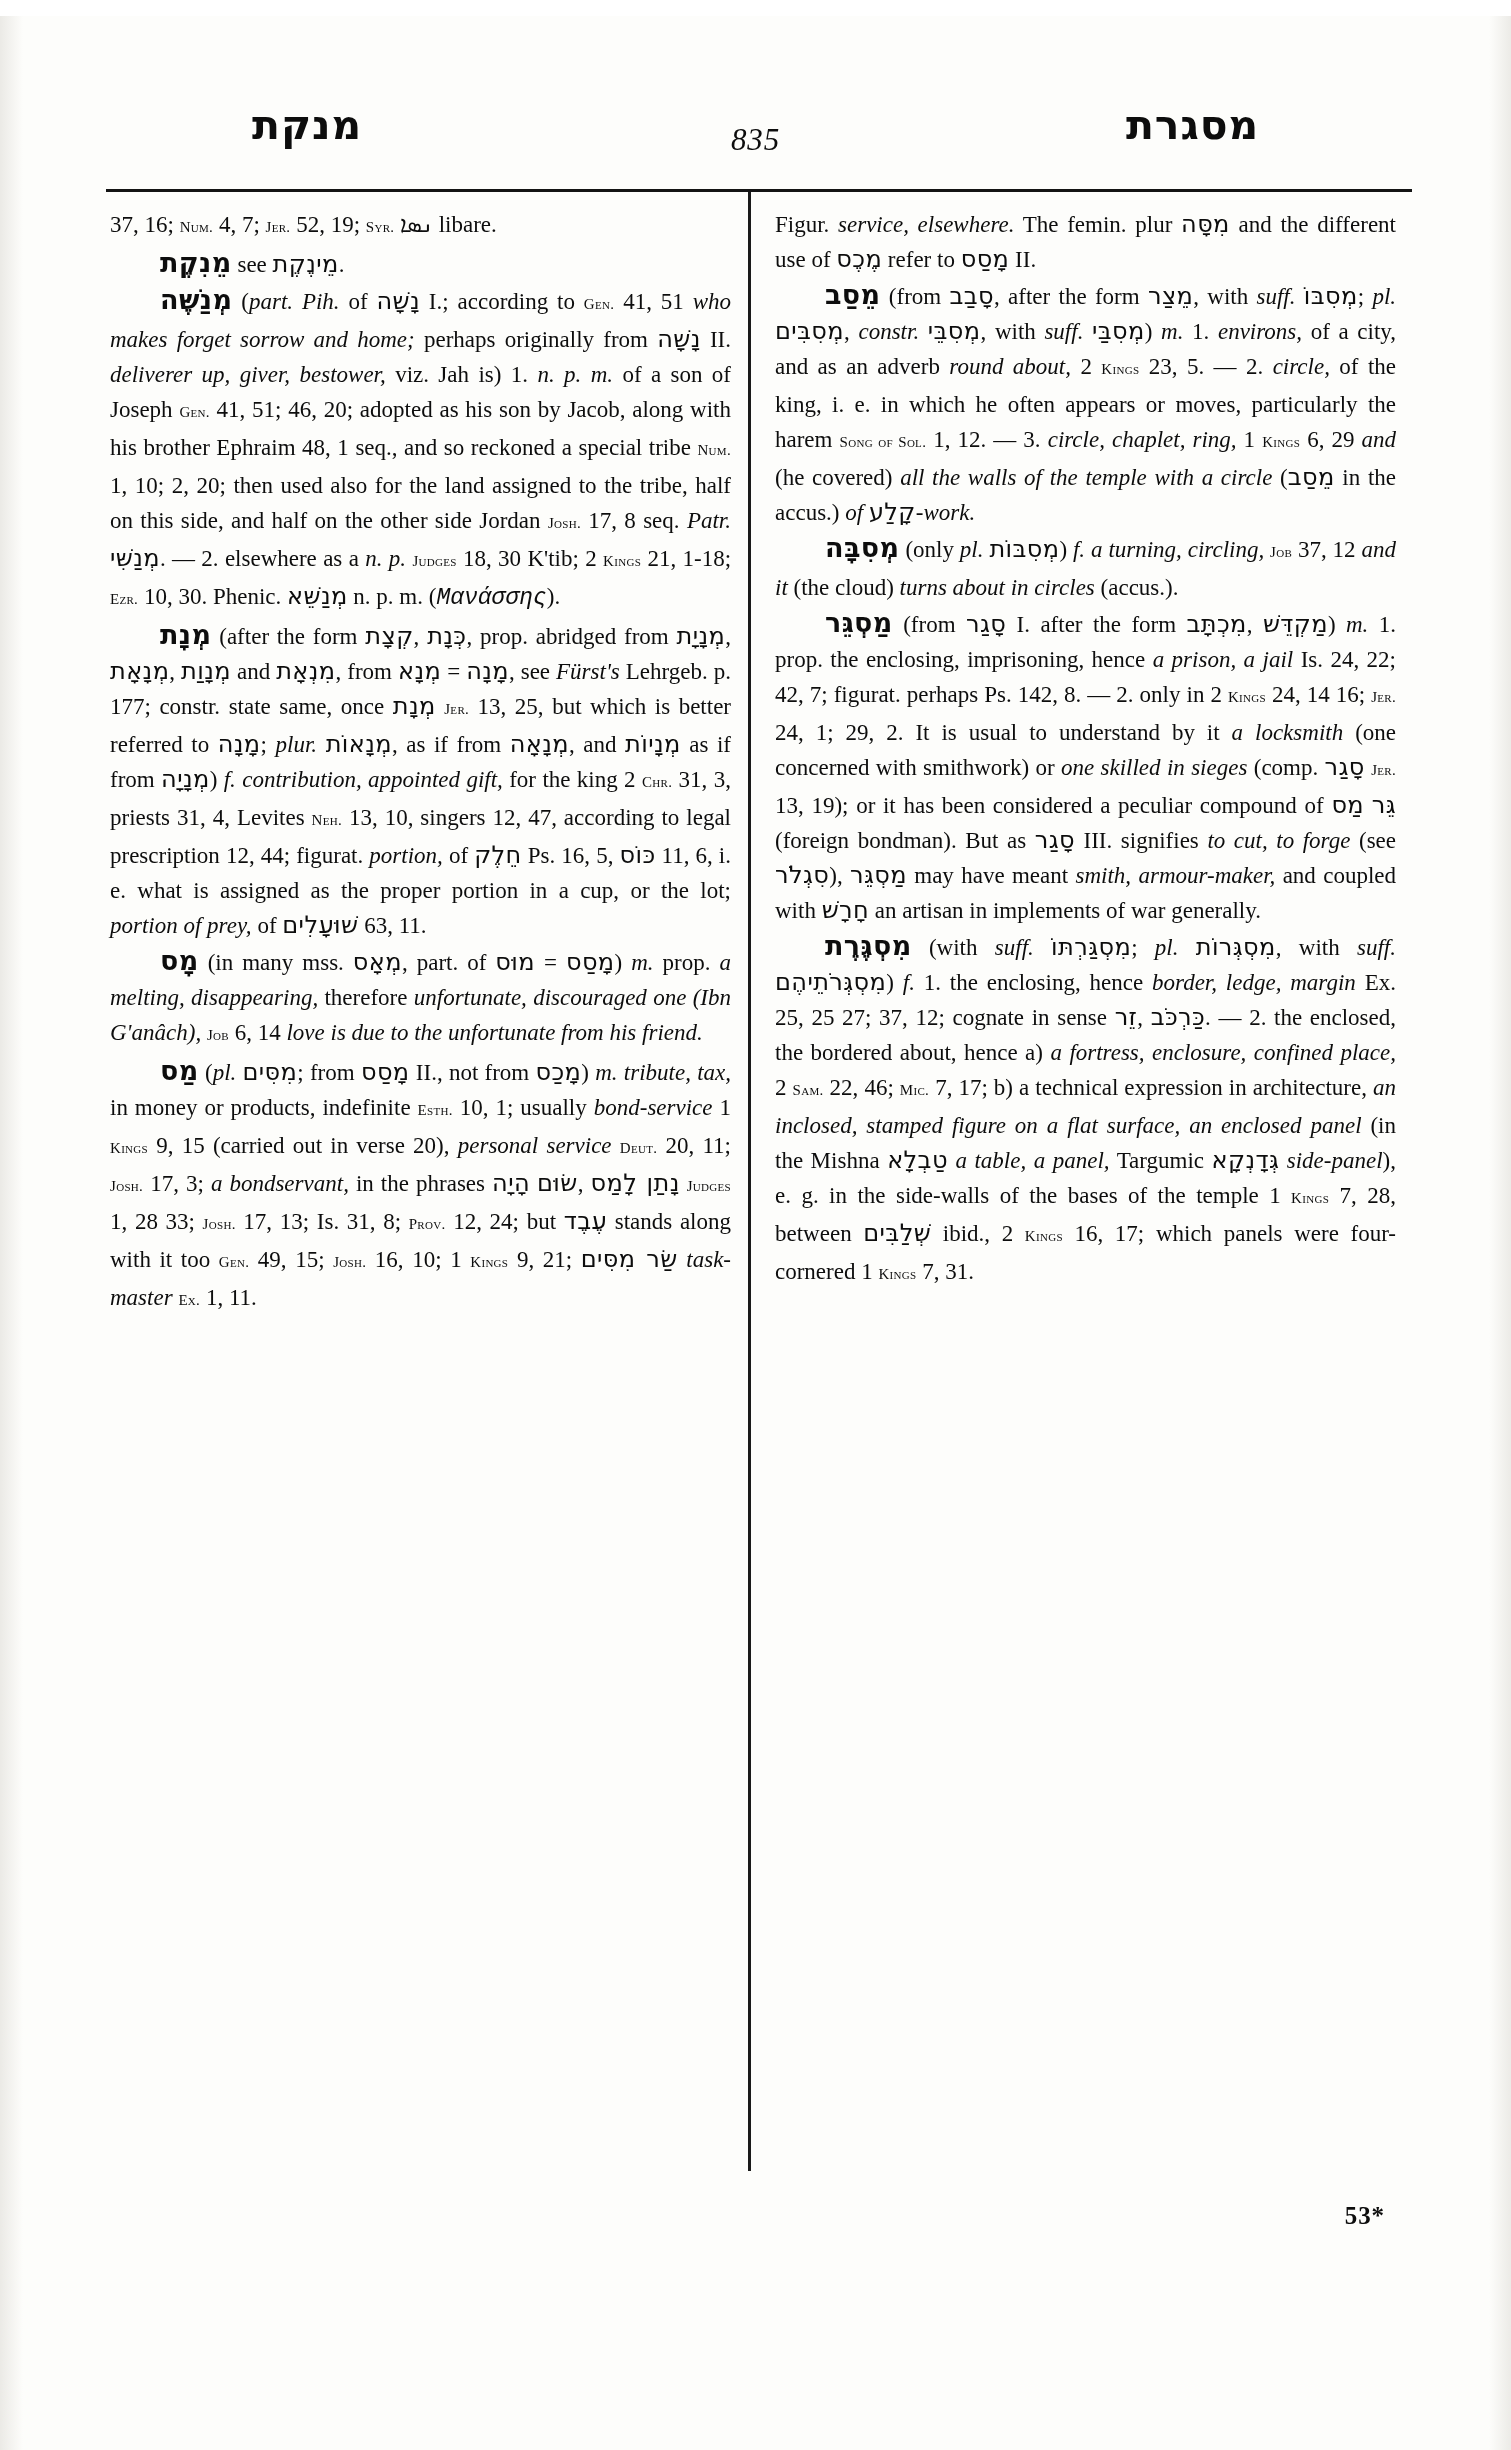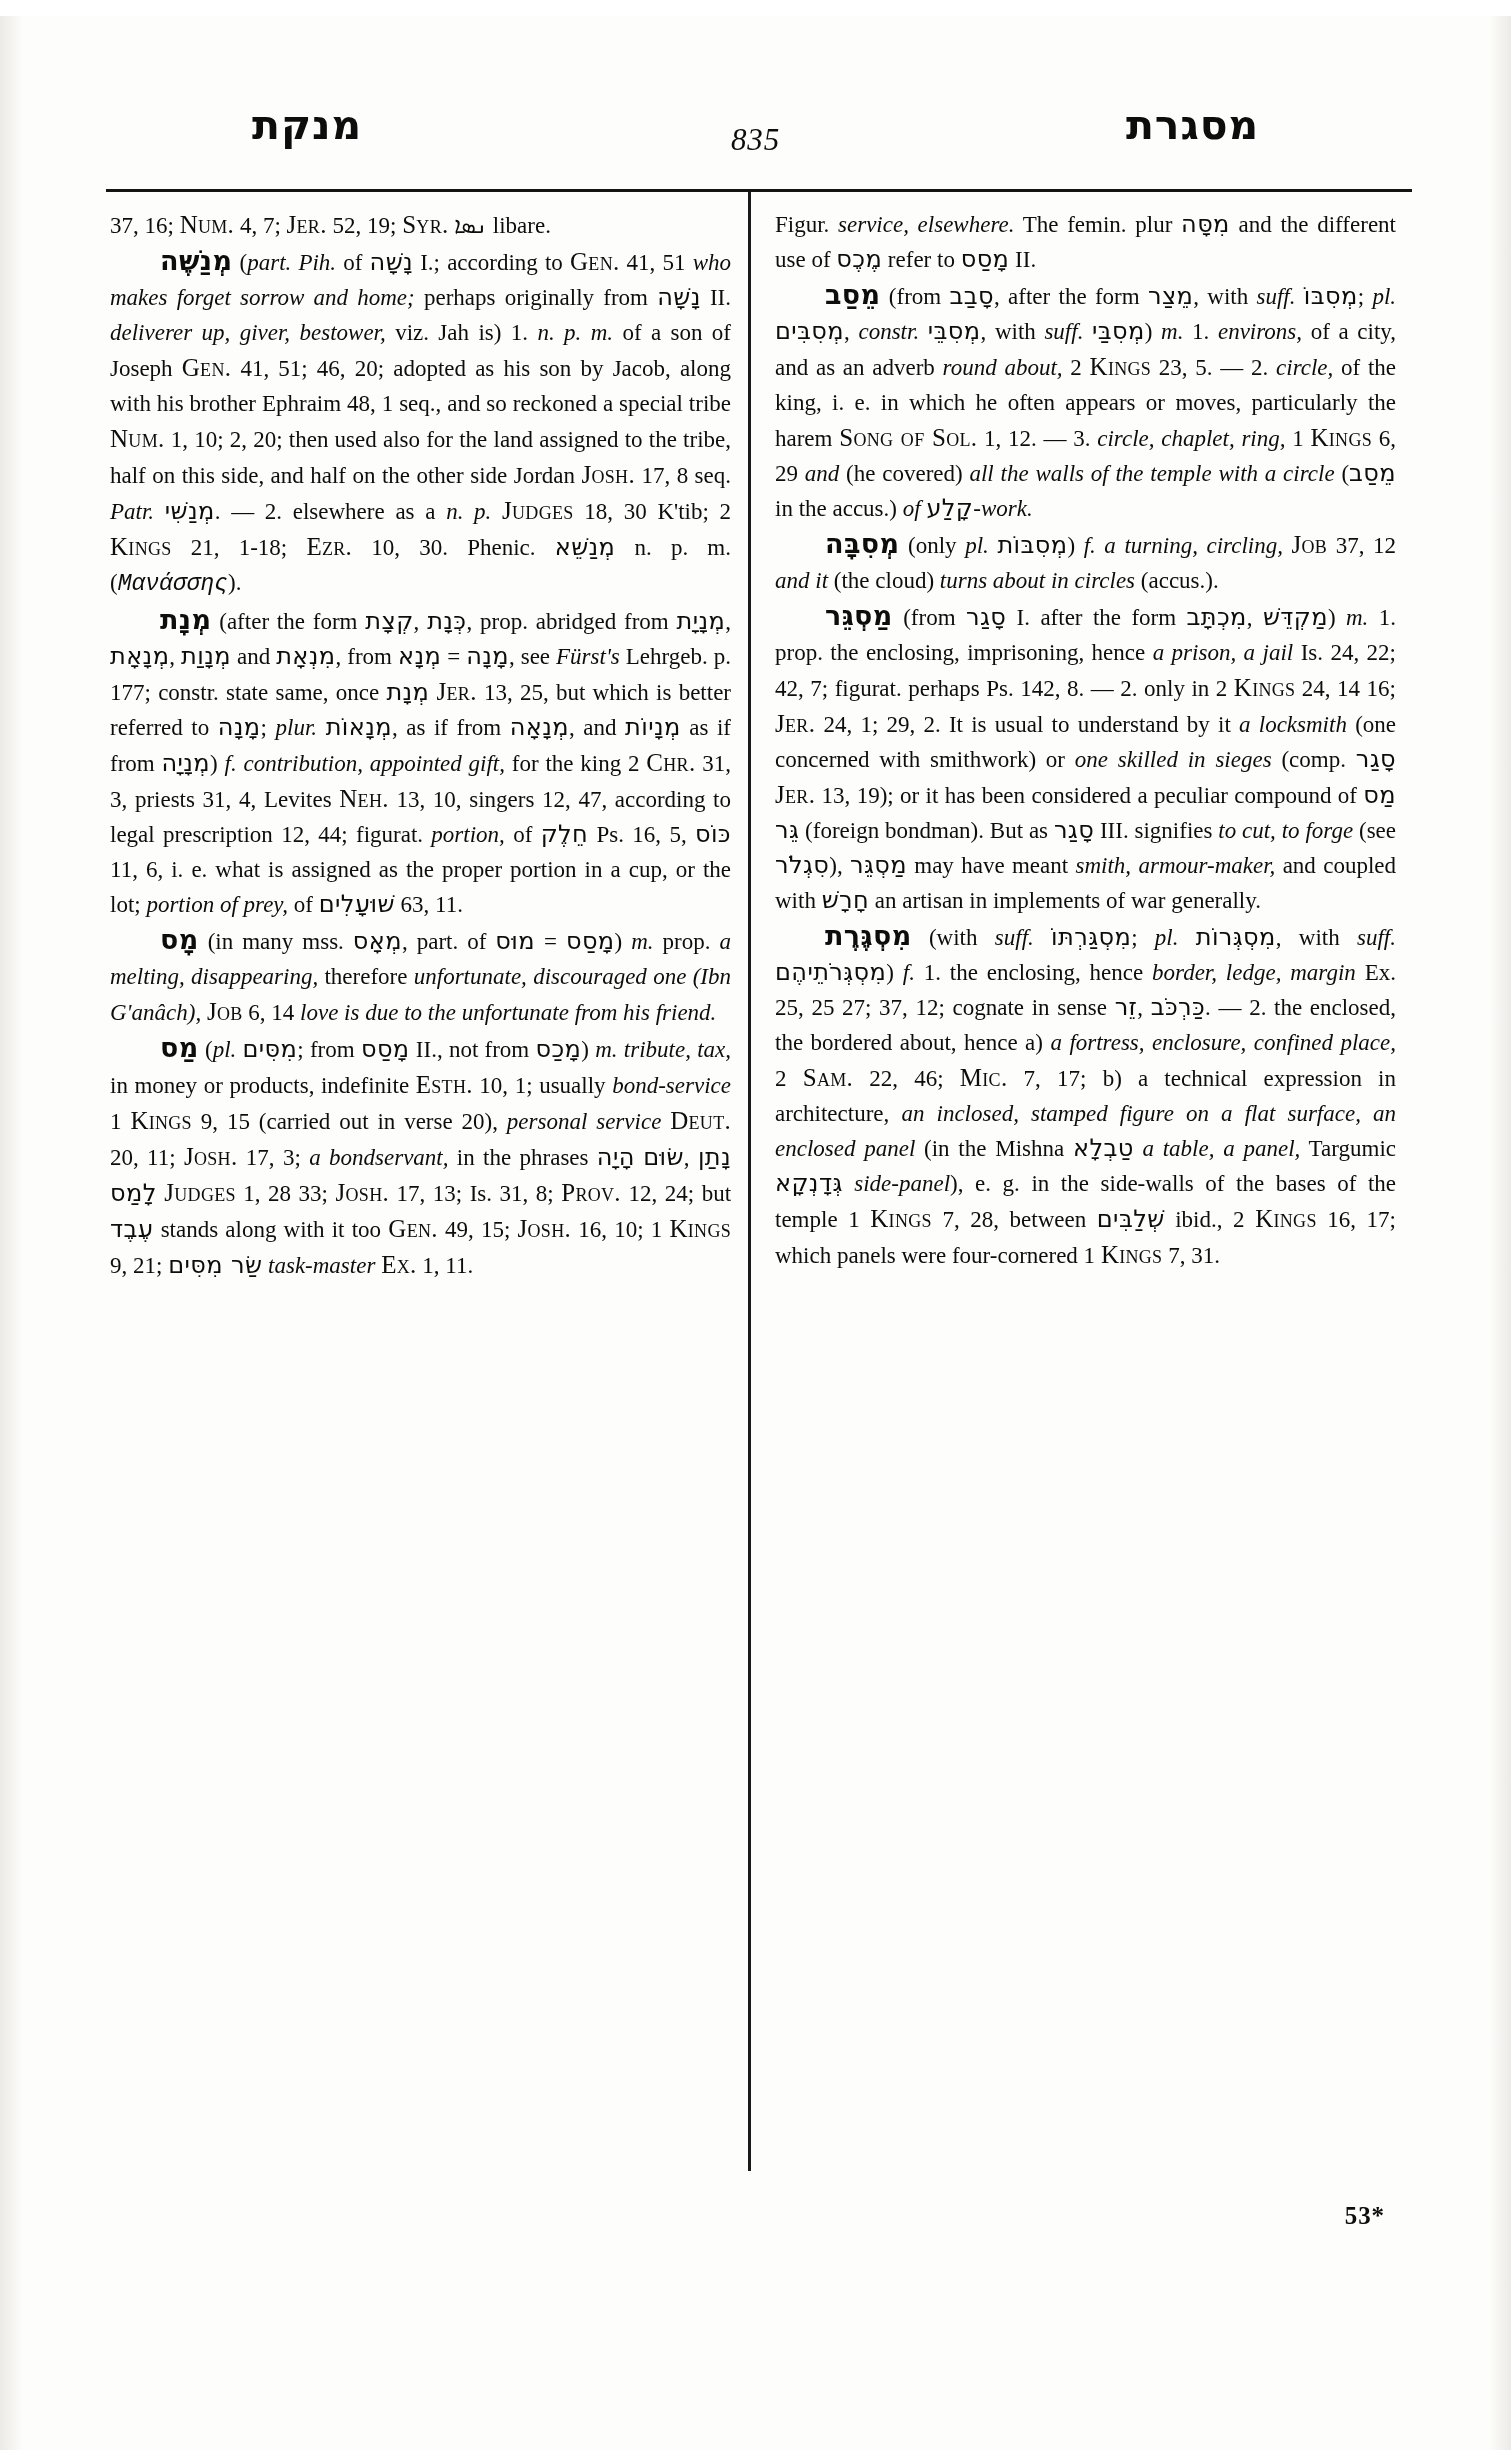--- a/index.html
+++ b/index.html
@@ -121,7 +121,7 @@
   i, .it { font-style: italic; }
   .sc {
     font-variant: small-caps;
-    font-size: 25px;
+    font-size: 15px;
     letter-spacing: 0.3px;
   }
 

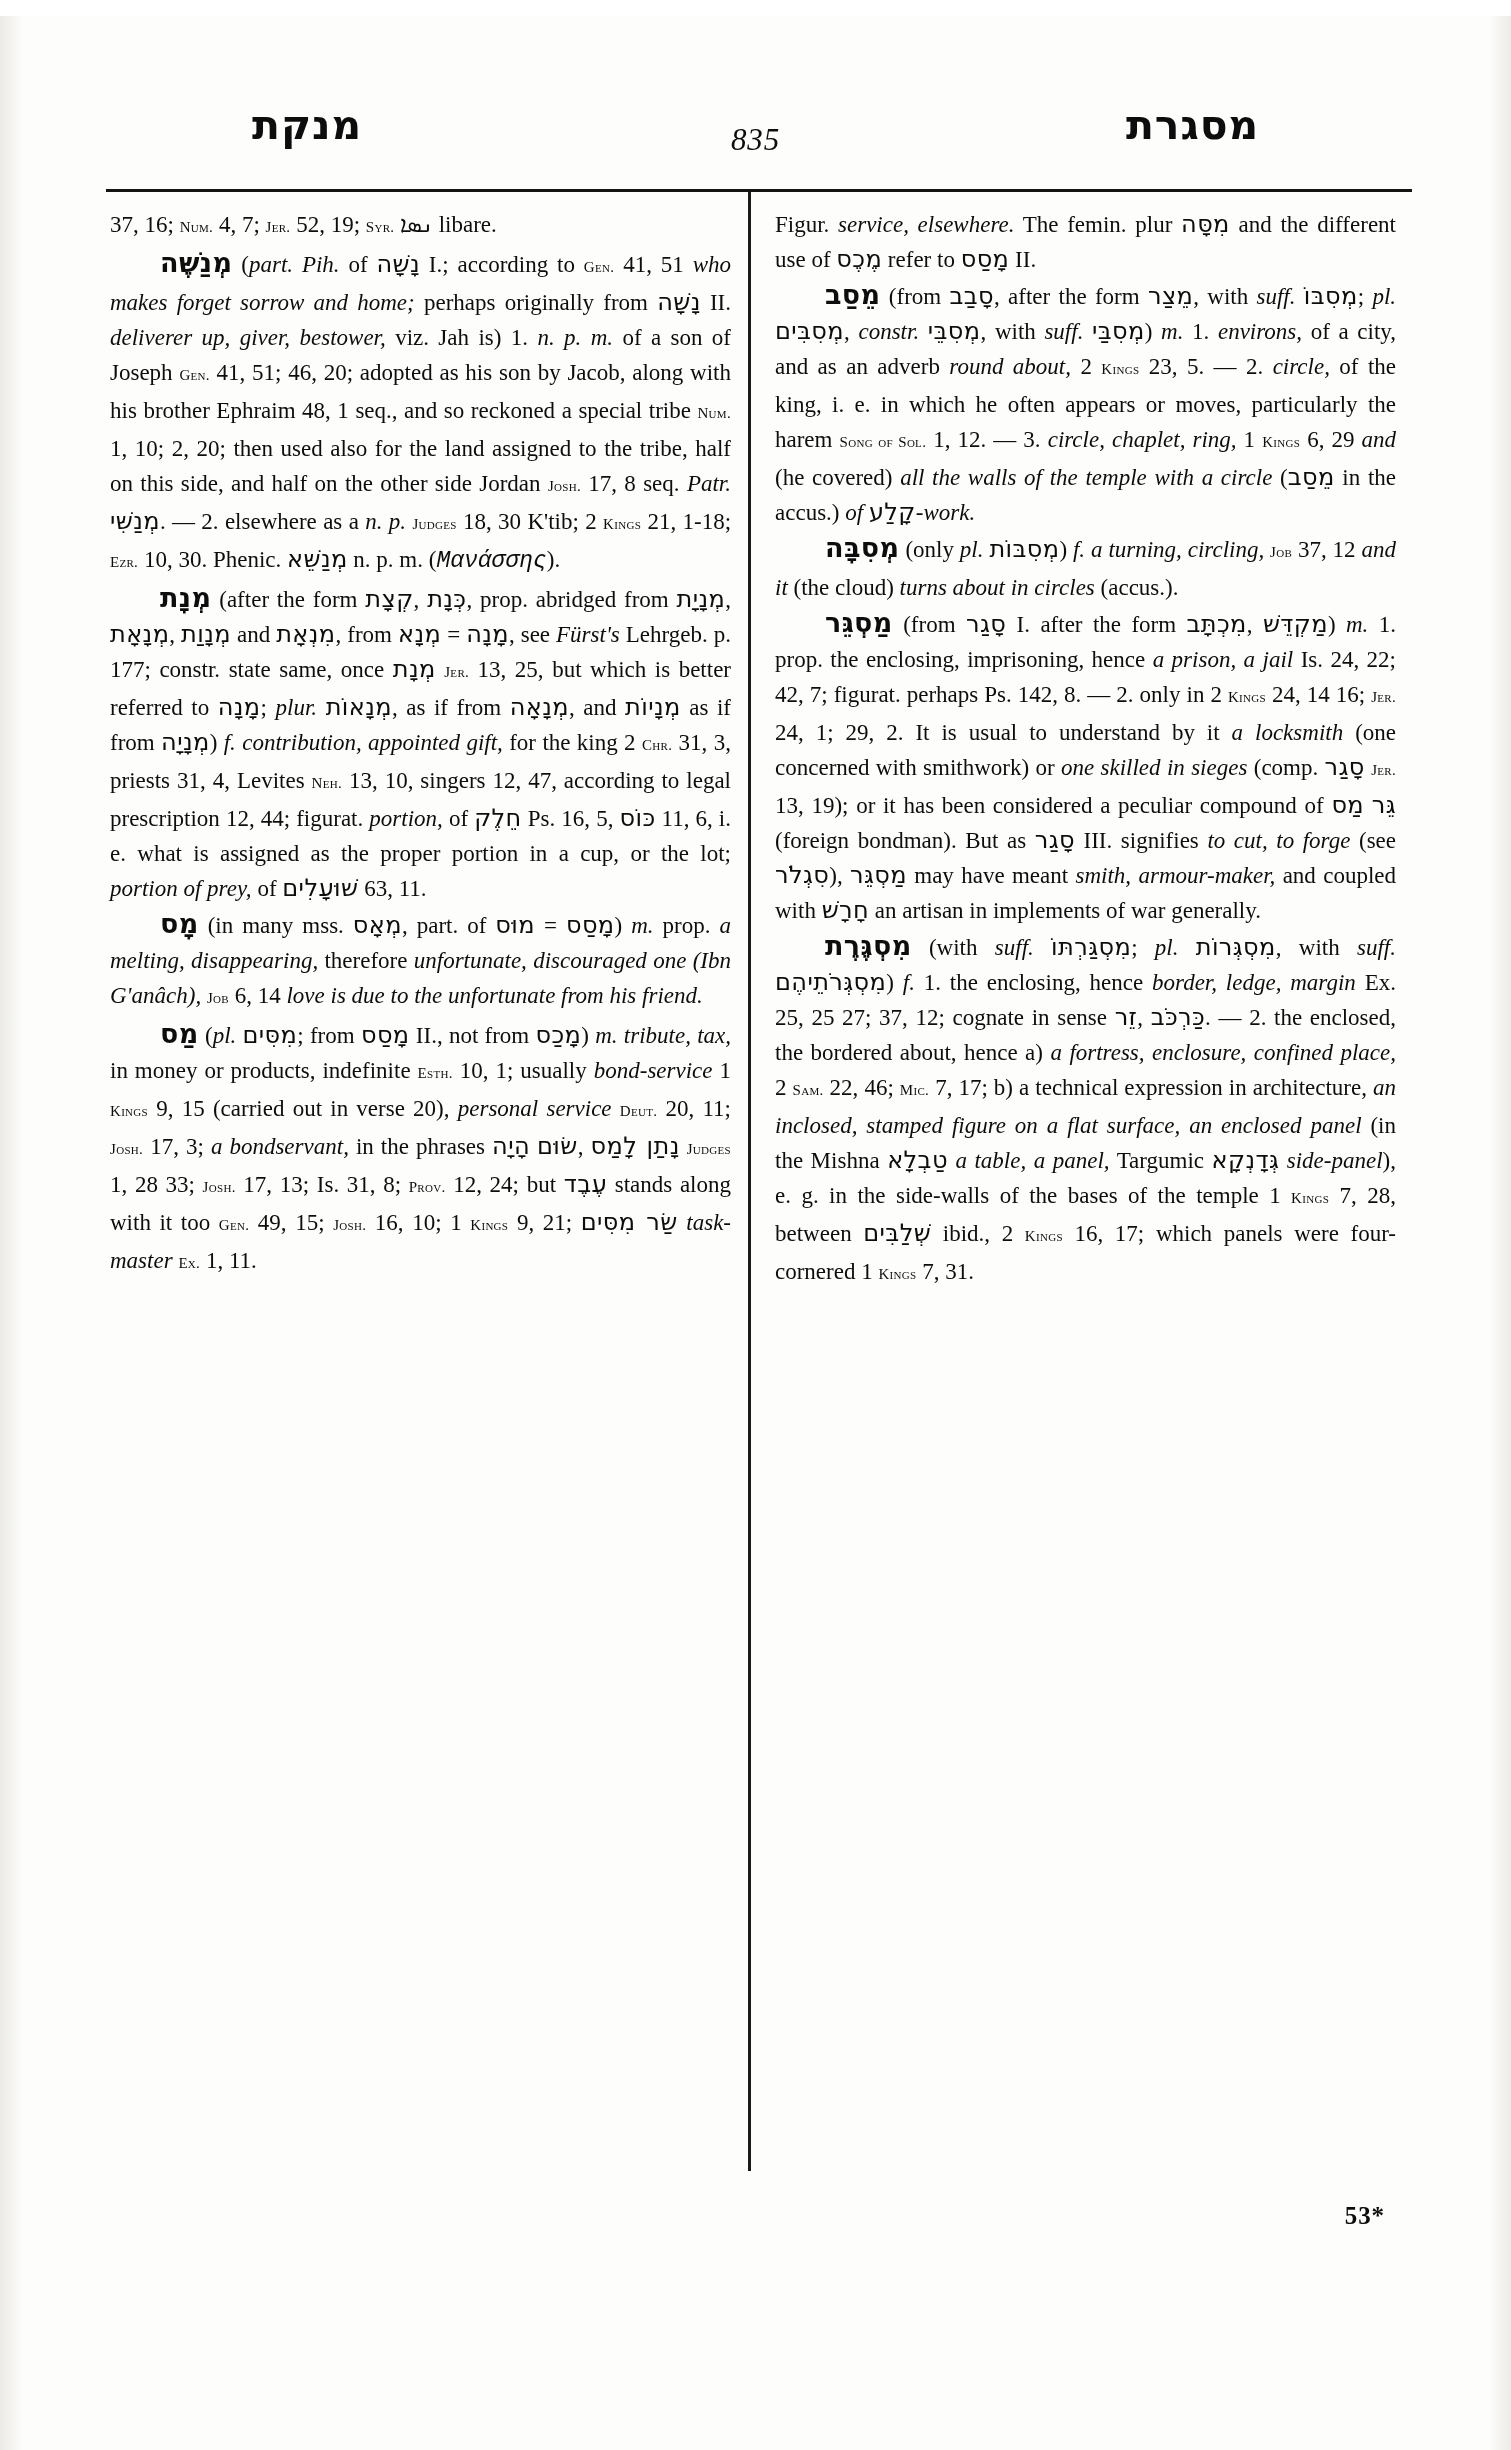--- a/index.html
+++ b/index.html
@@ -171,6 +171,7 @@
 
   <div class="col col-left" id="col-left">
       <p class="para noindent"><span>37, 16; </span><span class="sc">Num.</span><span> 4, 7; </span><span class="sc">Jer.</span><span> 52, 19; </span><span class="sc">Syr.</span><span> </span><span class="syr">ܢܣܐ</span><span> libare.</span></p>
+      <p class="para"><span class="heb big">מֵנִקֶת</span><span> see </span><span class="heb">מֵינֶקֶת</span><span>.</span></p>
       <p class="para"><span class="heb big">מְנַשֶּׁה</span><span> (</span><i>part. Pih.</i><span> of </span><span class="heb">נָשָׁה</span><span> I.; according to </span><span class="sc">Gen.</span><span> 41, 51 </span><i>who makes forget sorrow and home;</i><span> perhaps originally from </span><span class="heb">נָשָׁה</span><span> II. </span><i>deliverer up, giver, bestower,</i><span> viz. Jah is) 1. </span><i>n. p. m.</i><span> of a son of Joseph </span><span class="sc">Gen.</span><span> 41, 51; 46, 20; adopted as his son by Jacob, along with his brother Ephraim 48, 1 seq., and so reckoned a special tribe </span><span class="sc">Num.</span><span> 1, 10; 2, 20; then used also for the land assigned to the tribe, half on this side, and half on the other side Jordan </span><span class="sc">Josh.</span><span> 17, 8 seq. </span><i>Patr.</i><span> </span><span class="heb">מְנַשִּׁי</span><span>. — 2. elsewhere as a </span><i>n. p.</i><span> </span><span class="sc">Judges</span><span> 18, 30 K'tib; 2 </span><span class="sc">Kings</span><span> 21, 1-18; </span><span class="sc">Ezr.</span><span> 10, 30. Phenic. </span><span class="heb">מְנַשֵּׁא</span><span> n. p. m. (</span><span class="grk">Μανάσσης</span><span>).</span></p>
       <p class="para"><span class="heb big">מְנָת</span><span> (after the form </span><span class="heb">קְצָת</span><span>, </span><span class="heb">כְּנָת</span><span>, prop. abridged from </span><span class="heb">מְנָיָת</span><span>, </span><span class="heb">מְנָאָת</span><span>, </span><span class="heb">מְנָוַת</span><span> and </span><span class="heb">מִנְאָת</span><span>, from </span><span class="heb">מְנָא</span><span> = </span><span class="heb">מָנָה</span><span>, see </span><i>Fürst's</i><span> Lehrgeb. p. 177; constr. state same, once </span><span class="heb">מְנָת</span><span> </span><span class="sc">Jer.</span><span> 13, 25, but which is better referred to </span><span class="heb">מָנָה</span><span>; </span><i>plur.</i><span> </span><span class="heb">מְנָאוֹת</span><span>, as if from </span><span class="heb">מְנָאָה</span><span>, and </span><span class="heb">מְנָיוֹת</span><span> as if from </span><span class="heb">מְנָיָה</span><span>) </span><i>f. contribution, appointed gift,</i><span> for the king 2 </span><span class="sc">Chr.</span><span> 31, 3, priests 31, 4, Levites </span><span class="sc">Neh.</span><span> 13, 10, singers 12, 47, according to legal prescription 12, 44; figurat. </span><i>portion,</i><span> of </span><span class="heb">חֵלֶק</span><span> Ps. 16, 5, </span><span class="heb">כּוֹס</span><span> 11, 6, i. e. what is assigned as the proper portion in a cup, or the lot; </span><i>portion of prey,</i><span> of </span><span class="heb">שׁוּעָלִים</span><span> 63, 11.</span></p>
       <p class="para"><span class="heb big">מָס</span><span> (in many mss. </span><span class="heb">מְאָס</span><span>, part. of </span><span class="heb">מוּס</span><span> = </span><span class="heb">מָסַס</span><span>) </span><i>m.</i><span> prop. </span><i>a melting, disappearing,</i><span> therefore </span><i>unfortunate, discouraged one (Ibn G'anâch),</i><span> </span><span class="sc">Job</span><span> 6, 14 </span><i>love is due to the unfortunate from his friend.</i></p>

